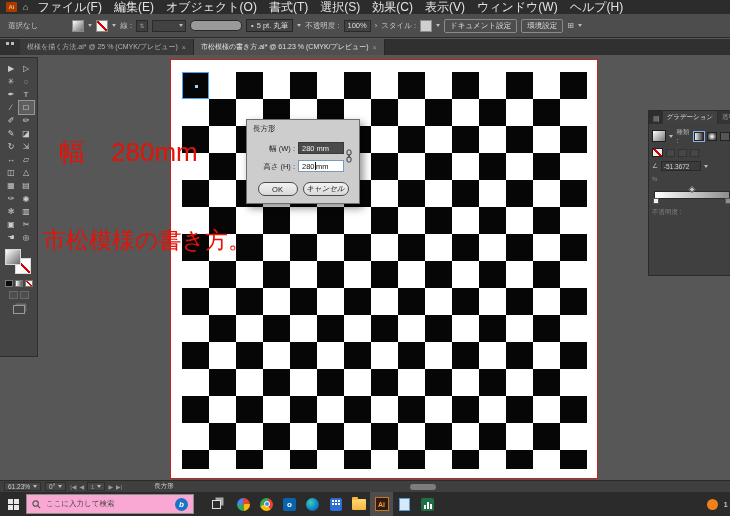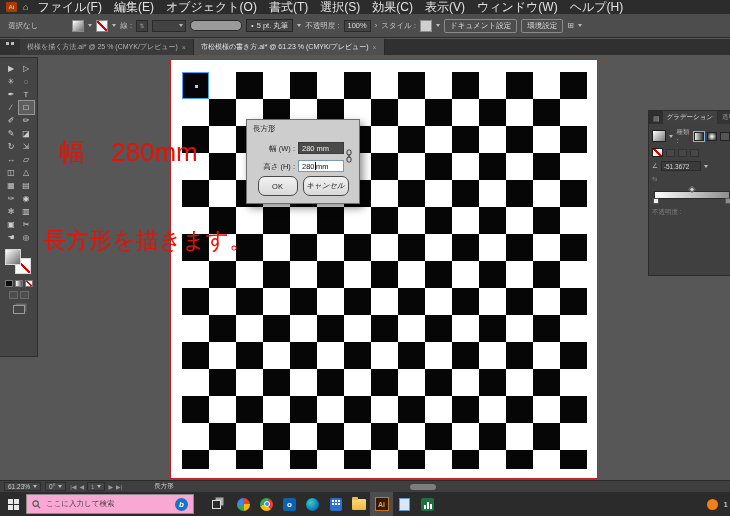--- a/index.html
+++ b/index.html
@@ -106,7 +106,7 @@
   .caret-i { width:1px; height:8px; background:#111; margin-left:0.5px; }
   .chain { position:absolute; right:6px; top:29px; }
   .dlg-btns { position:absolute; left:0; bottom:7px; width:100%; display:flex; justify-content:center; gap:5px; }
-  .pill { height:20px; border:1px solid #4a4a4a; border-radius:7px; background:linear-gradient(#f2f2f2,#d9d9d9);
+  .pill { height:14px; border:1px solid #4a4a4a; border-radius:7px; background:linear-gradient(#f2f2f2,#d9d9d9);
           display:flex; align-items:center; justify-content:center; font-size:7.5px; color:#222; }
   .pill.ok { width:40px; } .pill.cancel { width:46px;font-style:italic; }
 

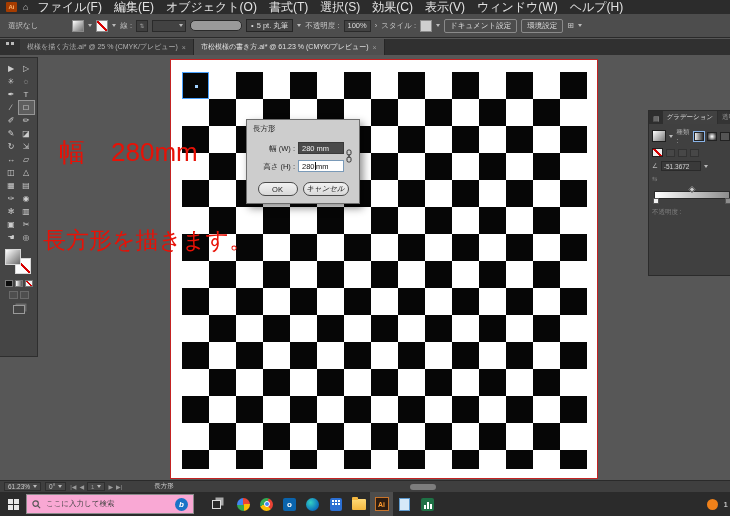--- a/index.html
+++ b/index.html
@@ -268,7 +268,7 @@
     </div>
 
     <div class="anno anno-1">幅　280mm</div>
-    <div class="anno anno-3">長方形を描きます。</div>
+    <div class="anno anno-3">市松模様の書き方。</div>
 
     <div class="toolbar">
       <div class="tool-grid">

